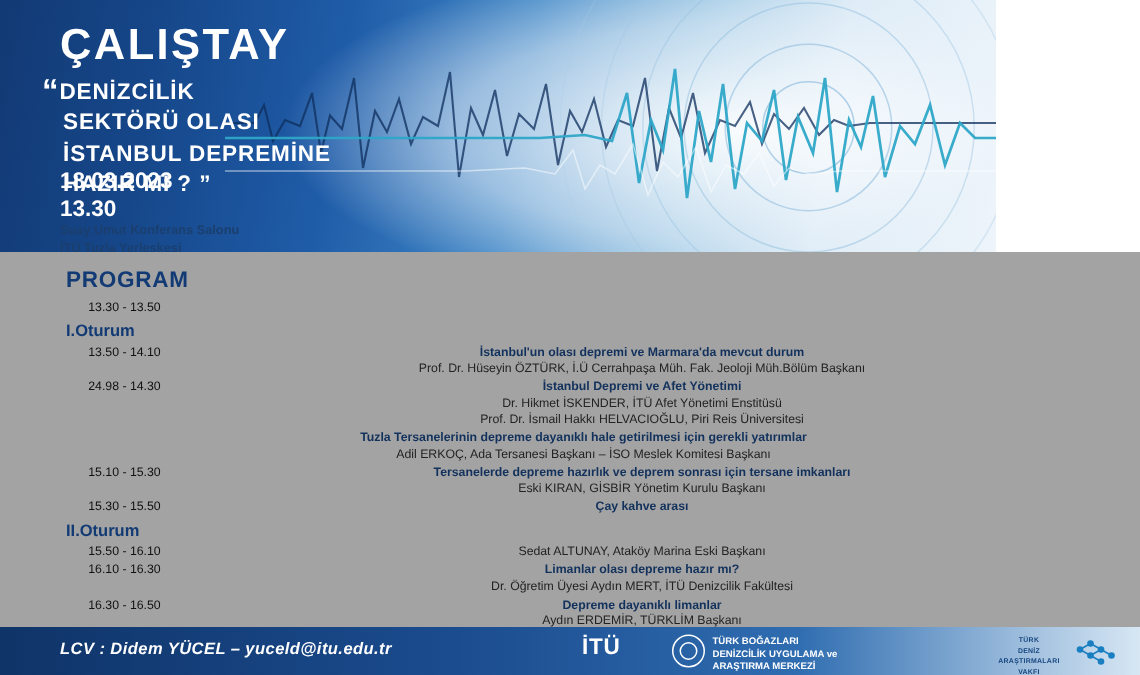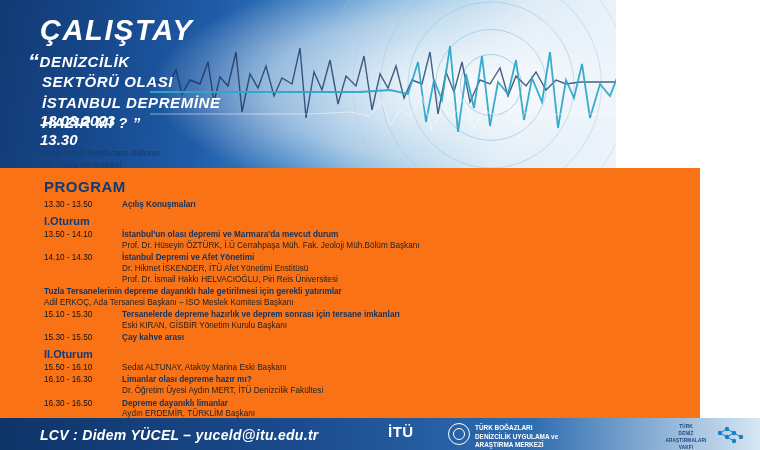--- a/index.html
+++ b/index.html
@@ -18,12 +18,11 @@
 
   
   .hero{
-    position:absolute;left:0;top:0;width:616px;height:168px;
+    position:absolute;left:0;top:0;width:664px;height:168px;
     background:
       radial-gradient(ellipse 420px 160px at 74% 52%, rgba(255,255,255,0.92) 0%, rgba(236,243,250,0.55) 45%, rgba(214,230,244,0.0) 72%),
       linear-gradient(100deg,#123a74 0%,#16478a 16%,#1f5ca8 34%,#3f86c6 52%,#8fc0e0 68%,#d8e9f5 82%,#eef5fb 100%);
     overflow:hidden;
-    font-style:italic;
   }
   
   .rings{position:absolute;right:-40px;top:-70px;width:330px;height:310px;}

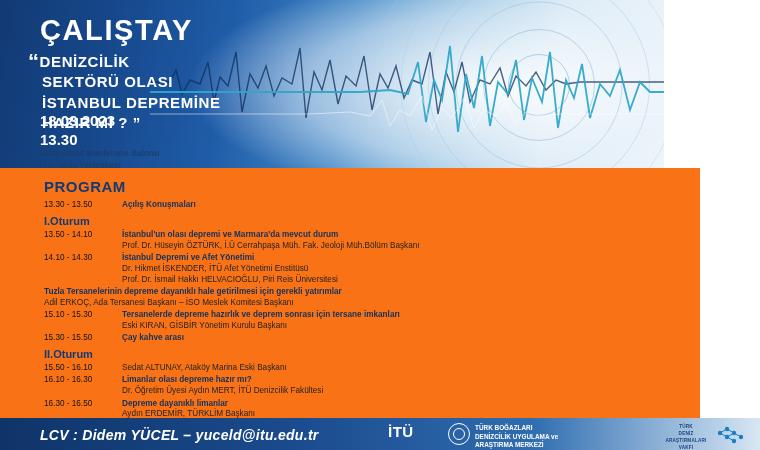--- a/index.html
+++ b/index.html
@@ -62,8 +62,8 @@
 
   
   .body{
-    position:absolute;left:0;top:168px;width:700px;height:250px;
-    background:#f97316;
+    position:absolute;left:0;top:168px;width:760px;height:250px;
+    background:#a3a3a3;
   }
   .prog-title{
     position:absolute;left:44px;top:10px;

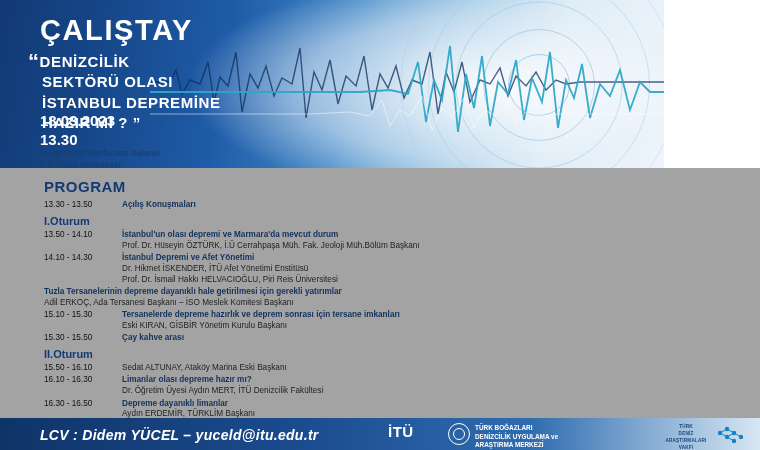--- a/index.html
+++ b/index.html
@@ -73,7 +73,7 @@
     position:absolute;left:44px;top:32px;width:690px;
     font-size:8.2px;color:#1a1a1a;
   }
-  .row{display:flex;margin-bottom:1.5px;line-height:1.32;}
+  .row{display:flex;margin-bottom:1.5px;line-height:1.32;text-align:center;}
   .tm{width:78px;flex:none;color:#111;}
   .tx{flex:1;}
   .tx .ln1{font-weight:bold;color:#12315c;}

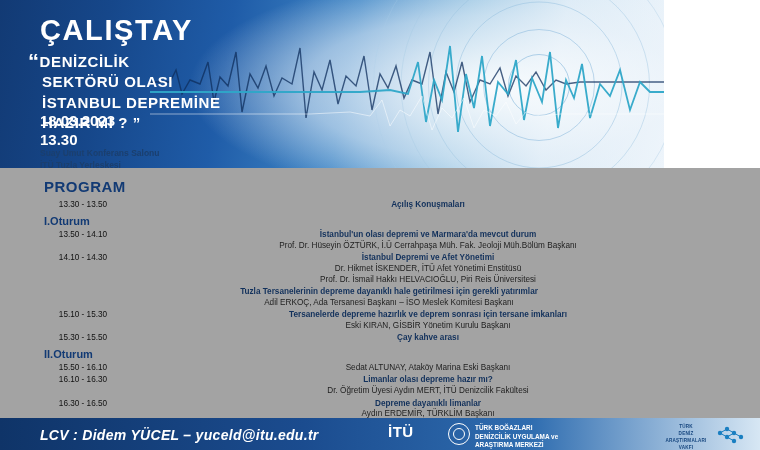--- a/index.html
+++ b/index.html
@@ -166,7 +166,6 @@
 
       <div class="row plain">
         <div class="tm">13.30 - 13.50</div>
-        <div class="tx">Açılış Konuşmaları</div>
       </div>
 
       <div class="oturum">I.Oturum</div>

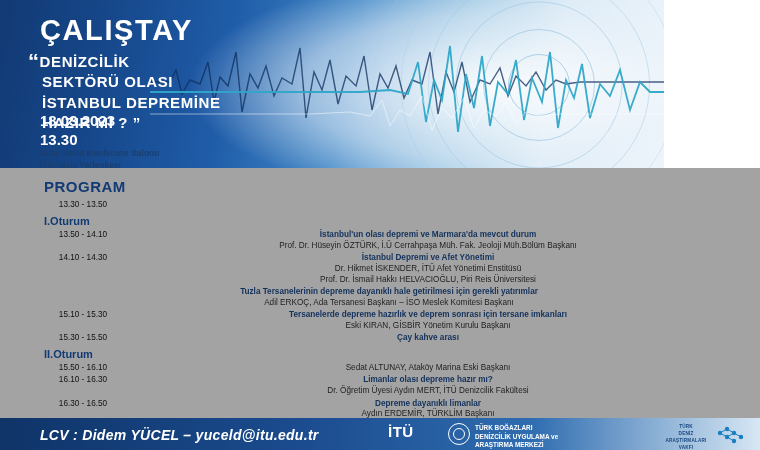--- a/index.html
+++ b/index.html
@@ -179,7 +179,7 @@
       </div>
 
       <div class="row">
-        <div class="tm">14.10 - 14.30</div>
+        <div class="tm">24.98 - 14.30</div>
         <div class="tx">
           <div class="ln1">İstanbul Depremi ve Afet Yönetimi</div>
           <div class="ln">Dr. Hikmet İSKENDER, İTÜ Afet Yönetimi Enstitüsü</div>

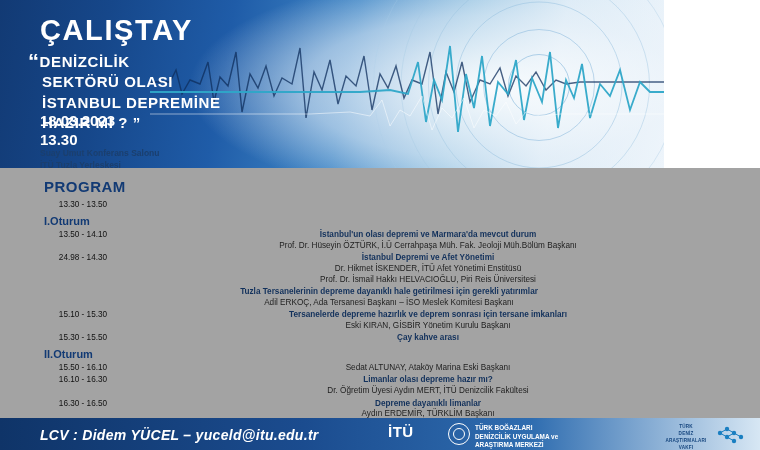--- a/index.html
+++ b/index.html
@@ -90,7 +90,7 @@
   }
   .lcv{
     position:absolute;left:40px;top:9px;
-    color:#ffffff;font-size:14px;font-style:italic;font-weight:bold;letter-spacing:.3px;
+    color:#ffffff;font-size:11px;font-style:italic;font-weight:bold;letter-spacing:.3px;
   }
   .itu-logo{
     position:absolute;left:388px;top:5px;

